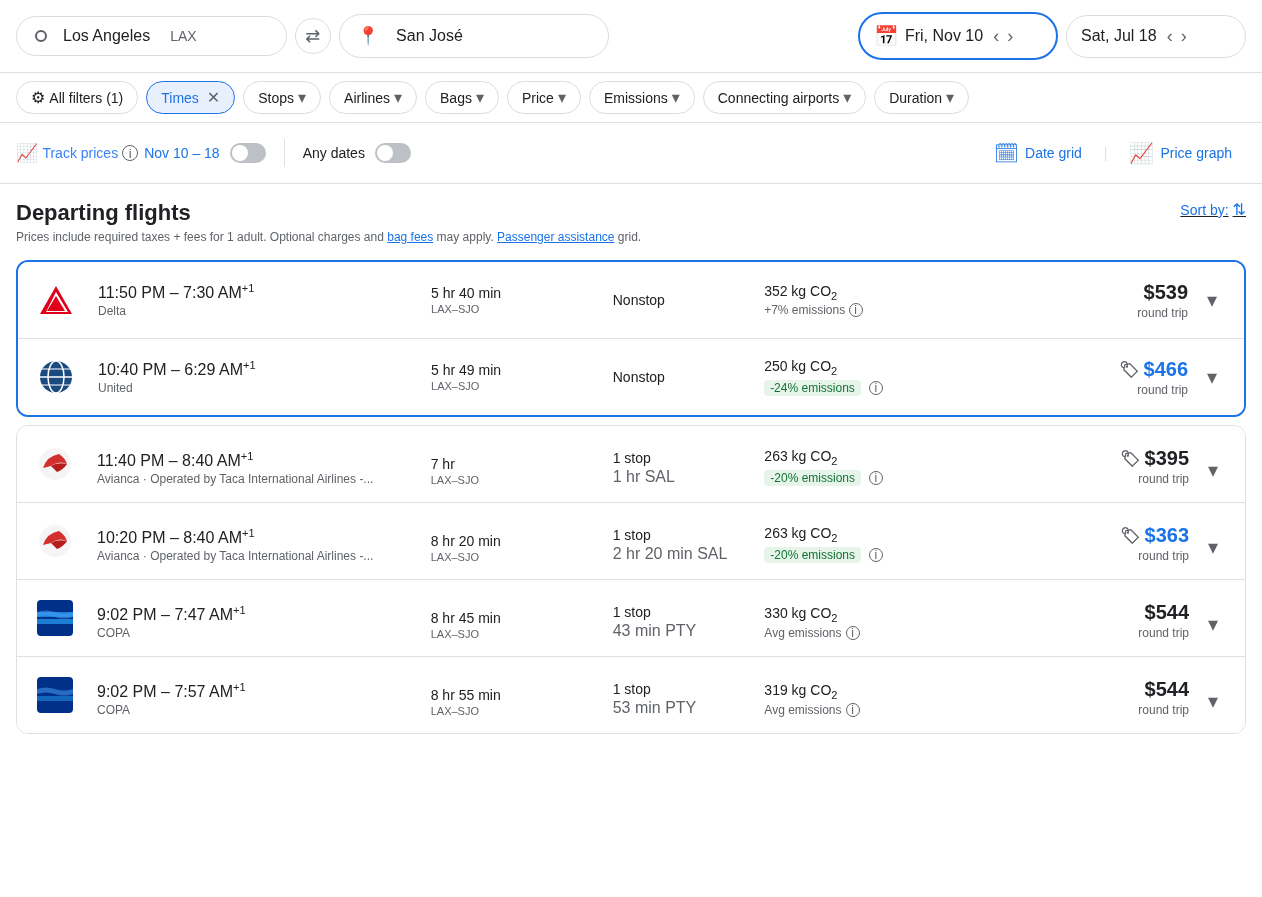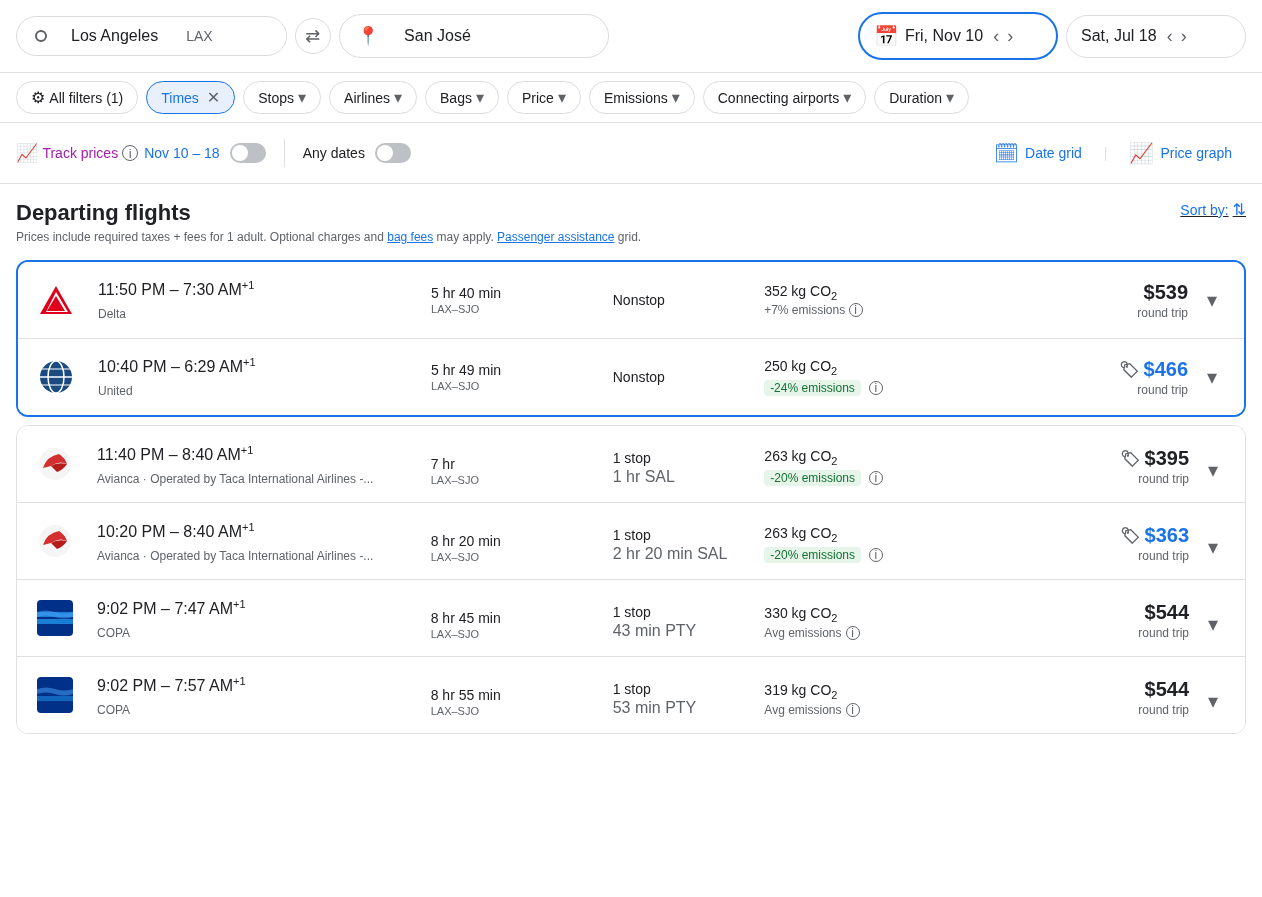--- a/index.html
+++ b/index.html
@@ -16,7 +16,7 @@
     .search-origin, .search-dest {
       display: flex;
       align-items: center;
-      gap: 24px;
+      gap: 16px;
       background: #fff;
       border: 1px solid #dadce0;
       border-radius: 24px;

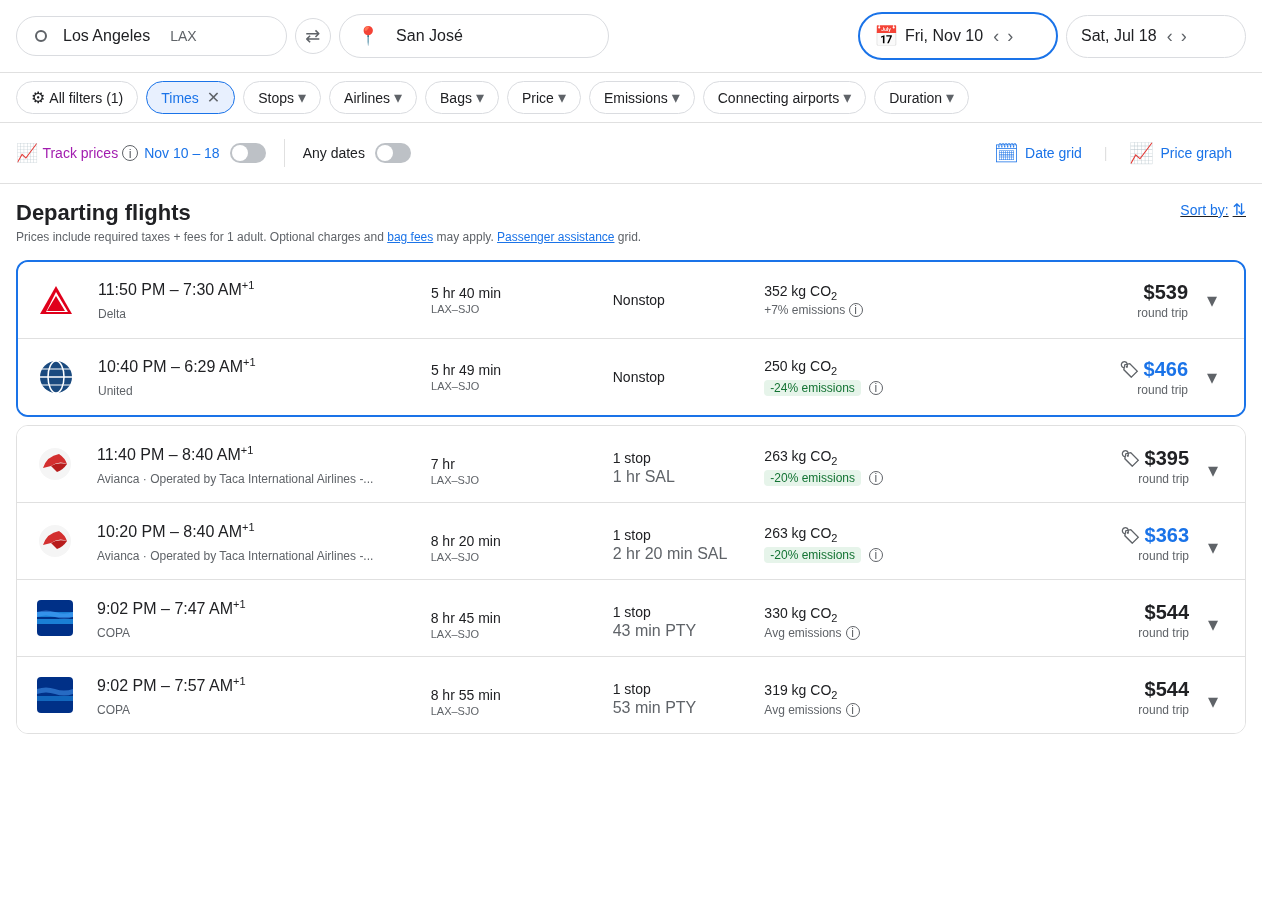--- a/index.html
+++ b/index.html
@@ -300,7 +300,7 @@
 
 <div class="track-bar">
   <span style="color:#1a73e8;font-size:18px;margin-right:4px;">📈</span>
-  <span class="track-label" style="font-weight:500;color:#a21caf;">Track prices</span>
+  <span class="track-label" style="font-weight:500;color:#3b82f6;">Track prices</span>
   <span style="color:#5f6368;font-size:13px;margin-left:4px;cursor:pointer;border:1px solid #5f6368;border-radius:50%;width:16px;height:16px;display:inline-flex;align-items:center;justify-content:center;">i</span>
   <span style="color:#1a73e8;font-weight:500;margin-left:6px;">Nov 10 – 18</span>
   <label class="toggle-switch" style="margin-left:10px;">

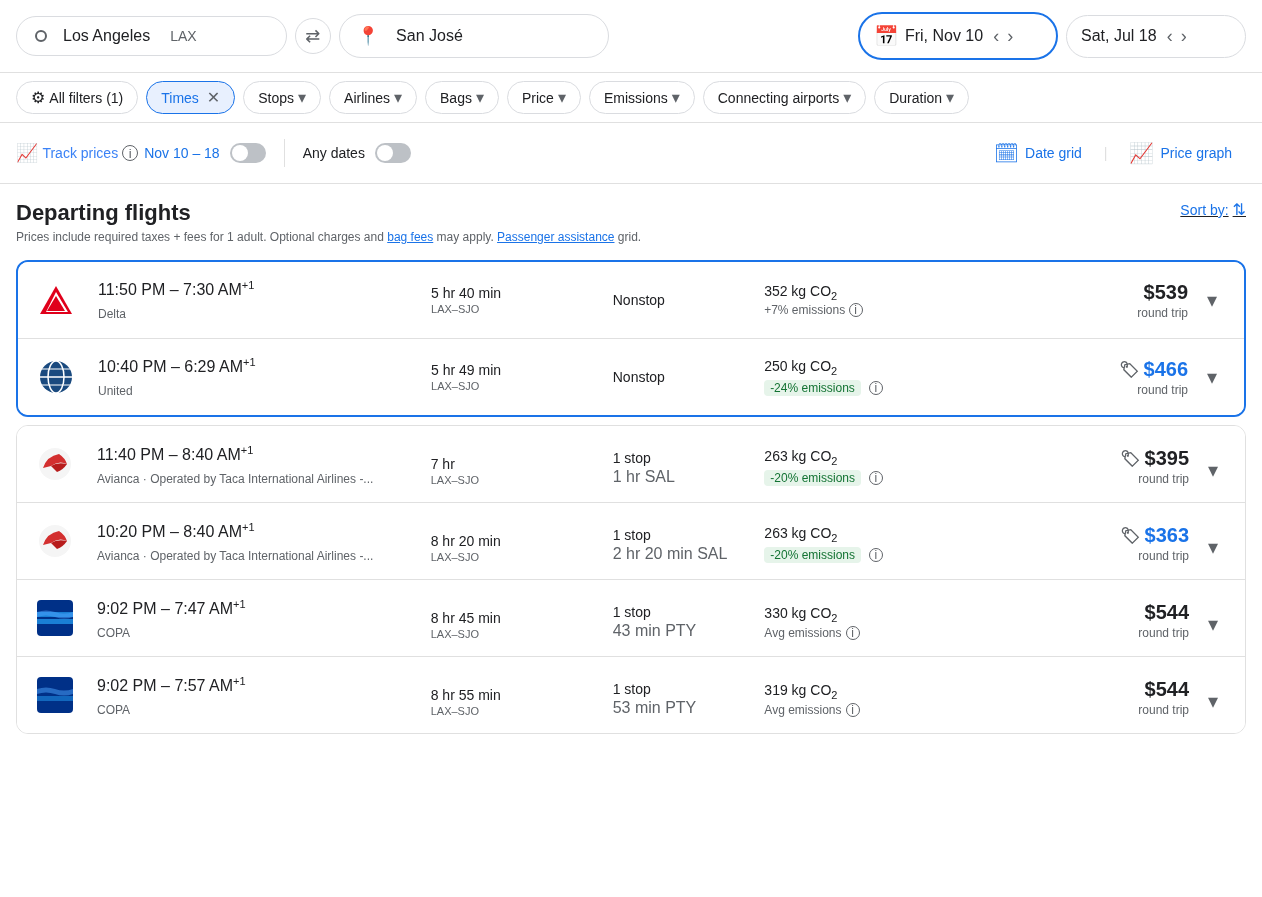--- a/index.html
+++ b/index.html
@@ -165,7 +165,7 @@
     .flight-times { flex: 2.2; min-width: 160px; }
     .flight-time-range { font-size: 16px; font-weight: 500; }
     .flight-time-range sup { font-size: 11px; }
-    .airline-name { font-size: 12px; color: #5f6368; margin-top: 8px; }
+    .airline-name { font-size: 12px; color: #5f6368; margin-top: 2px; }
 
     .flight-duration { flex: 1.2; min-width: 110px; }
     .duration-val { font-size: 14px; }

